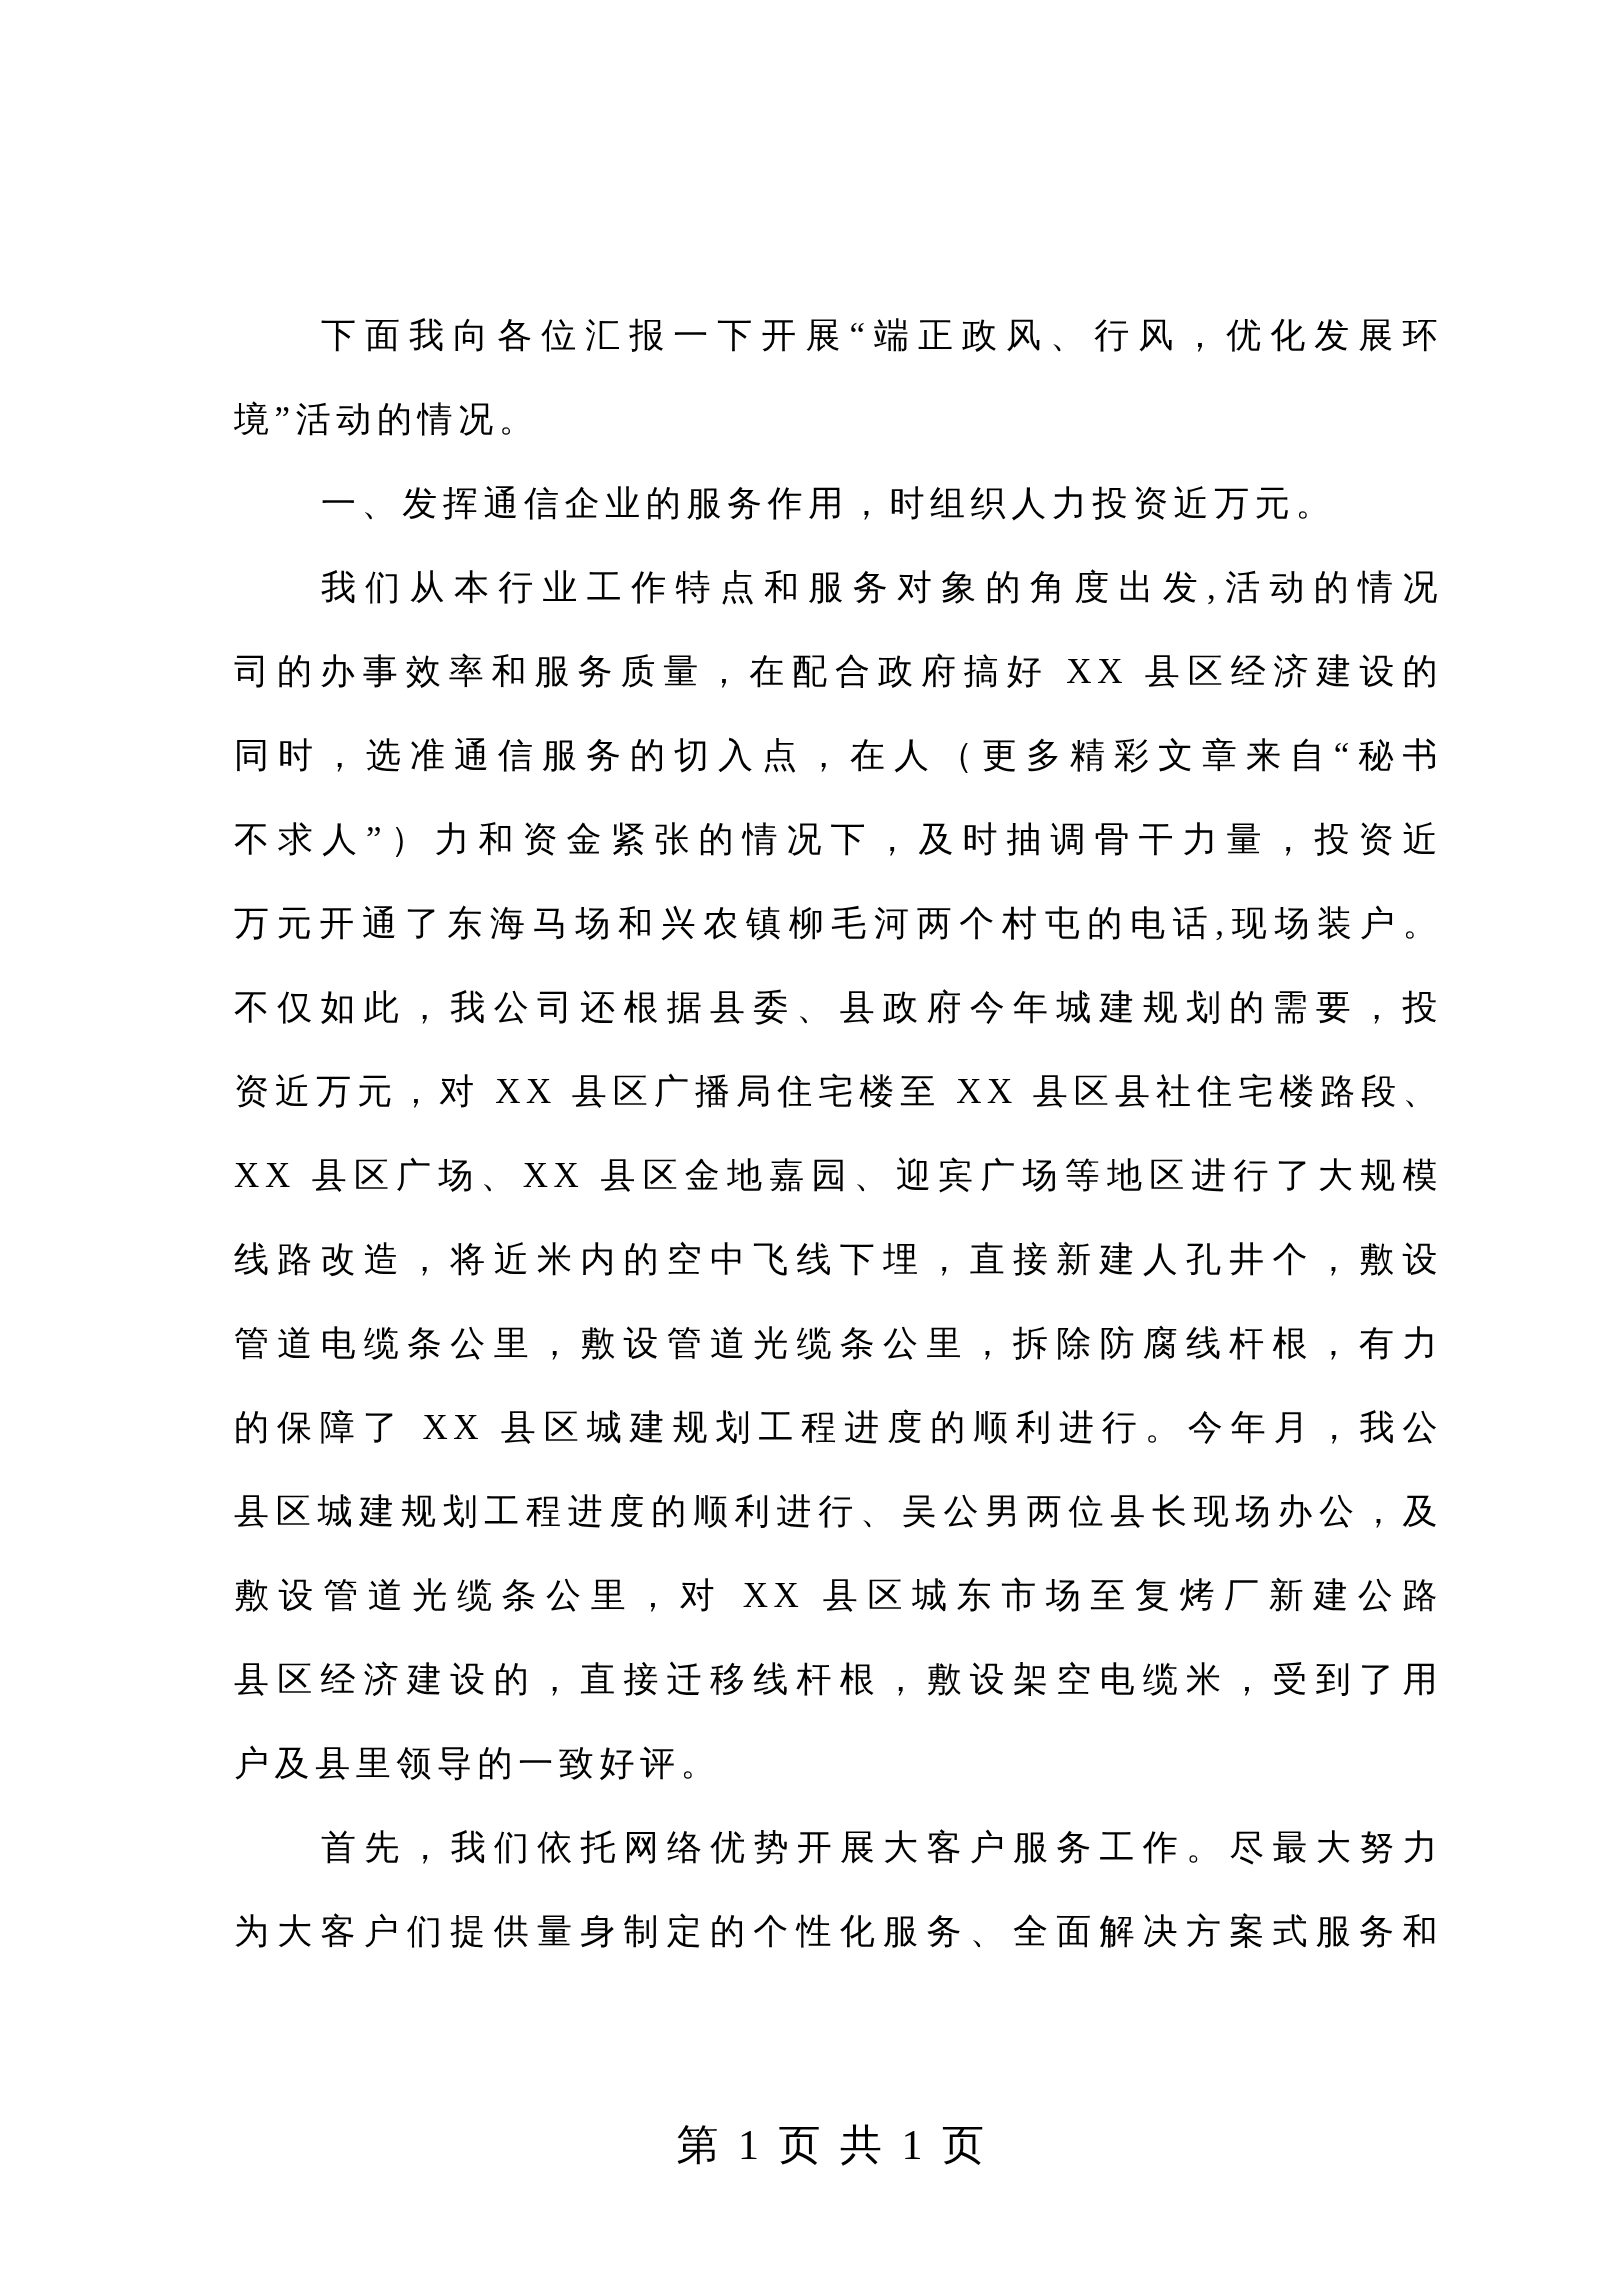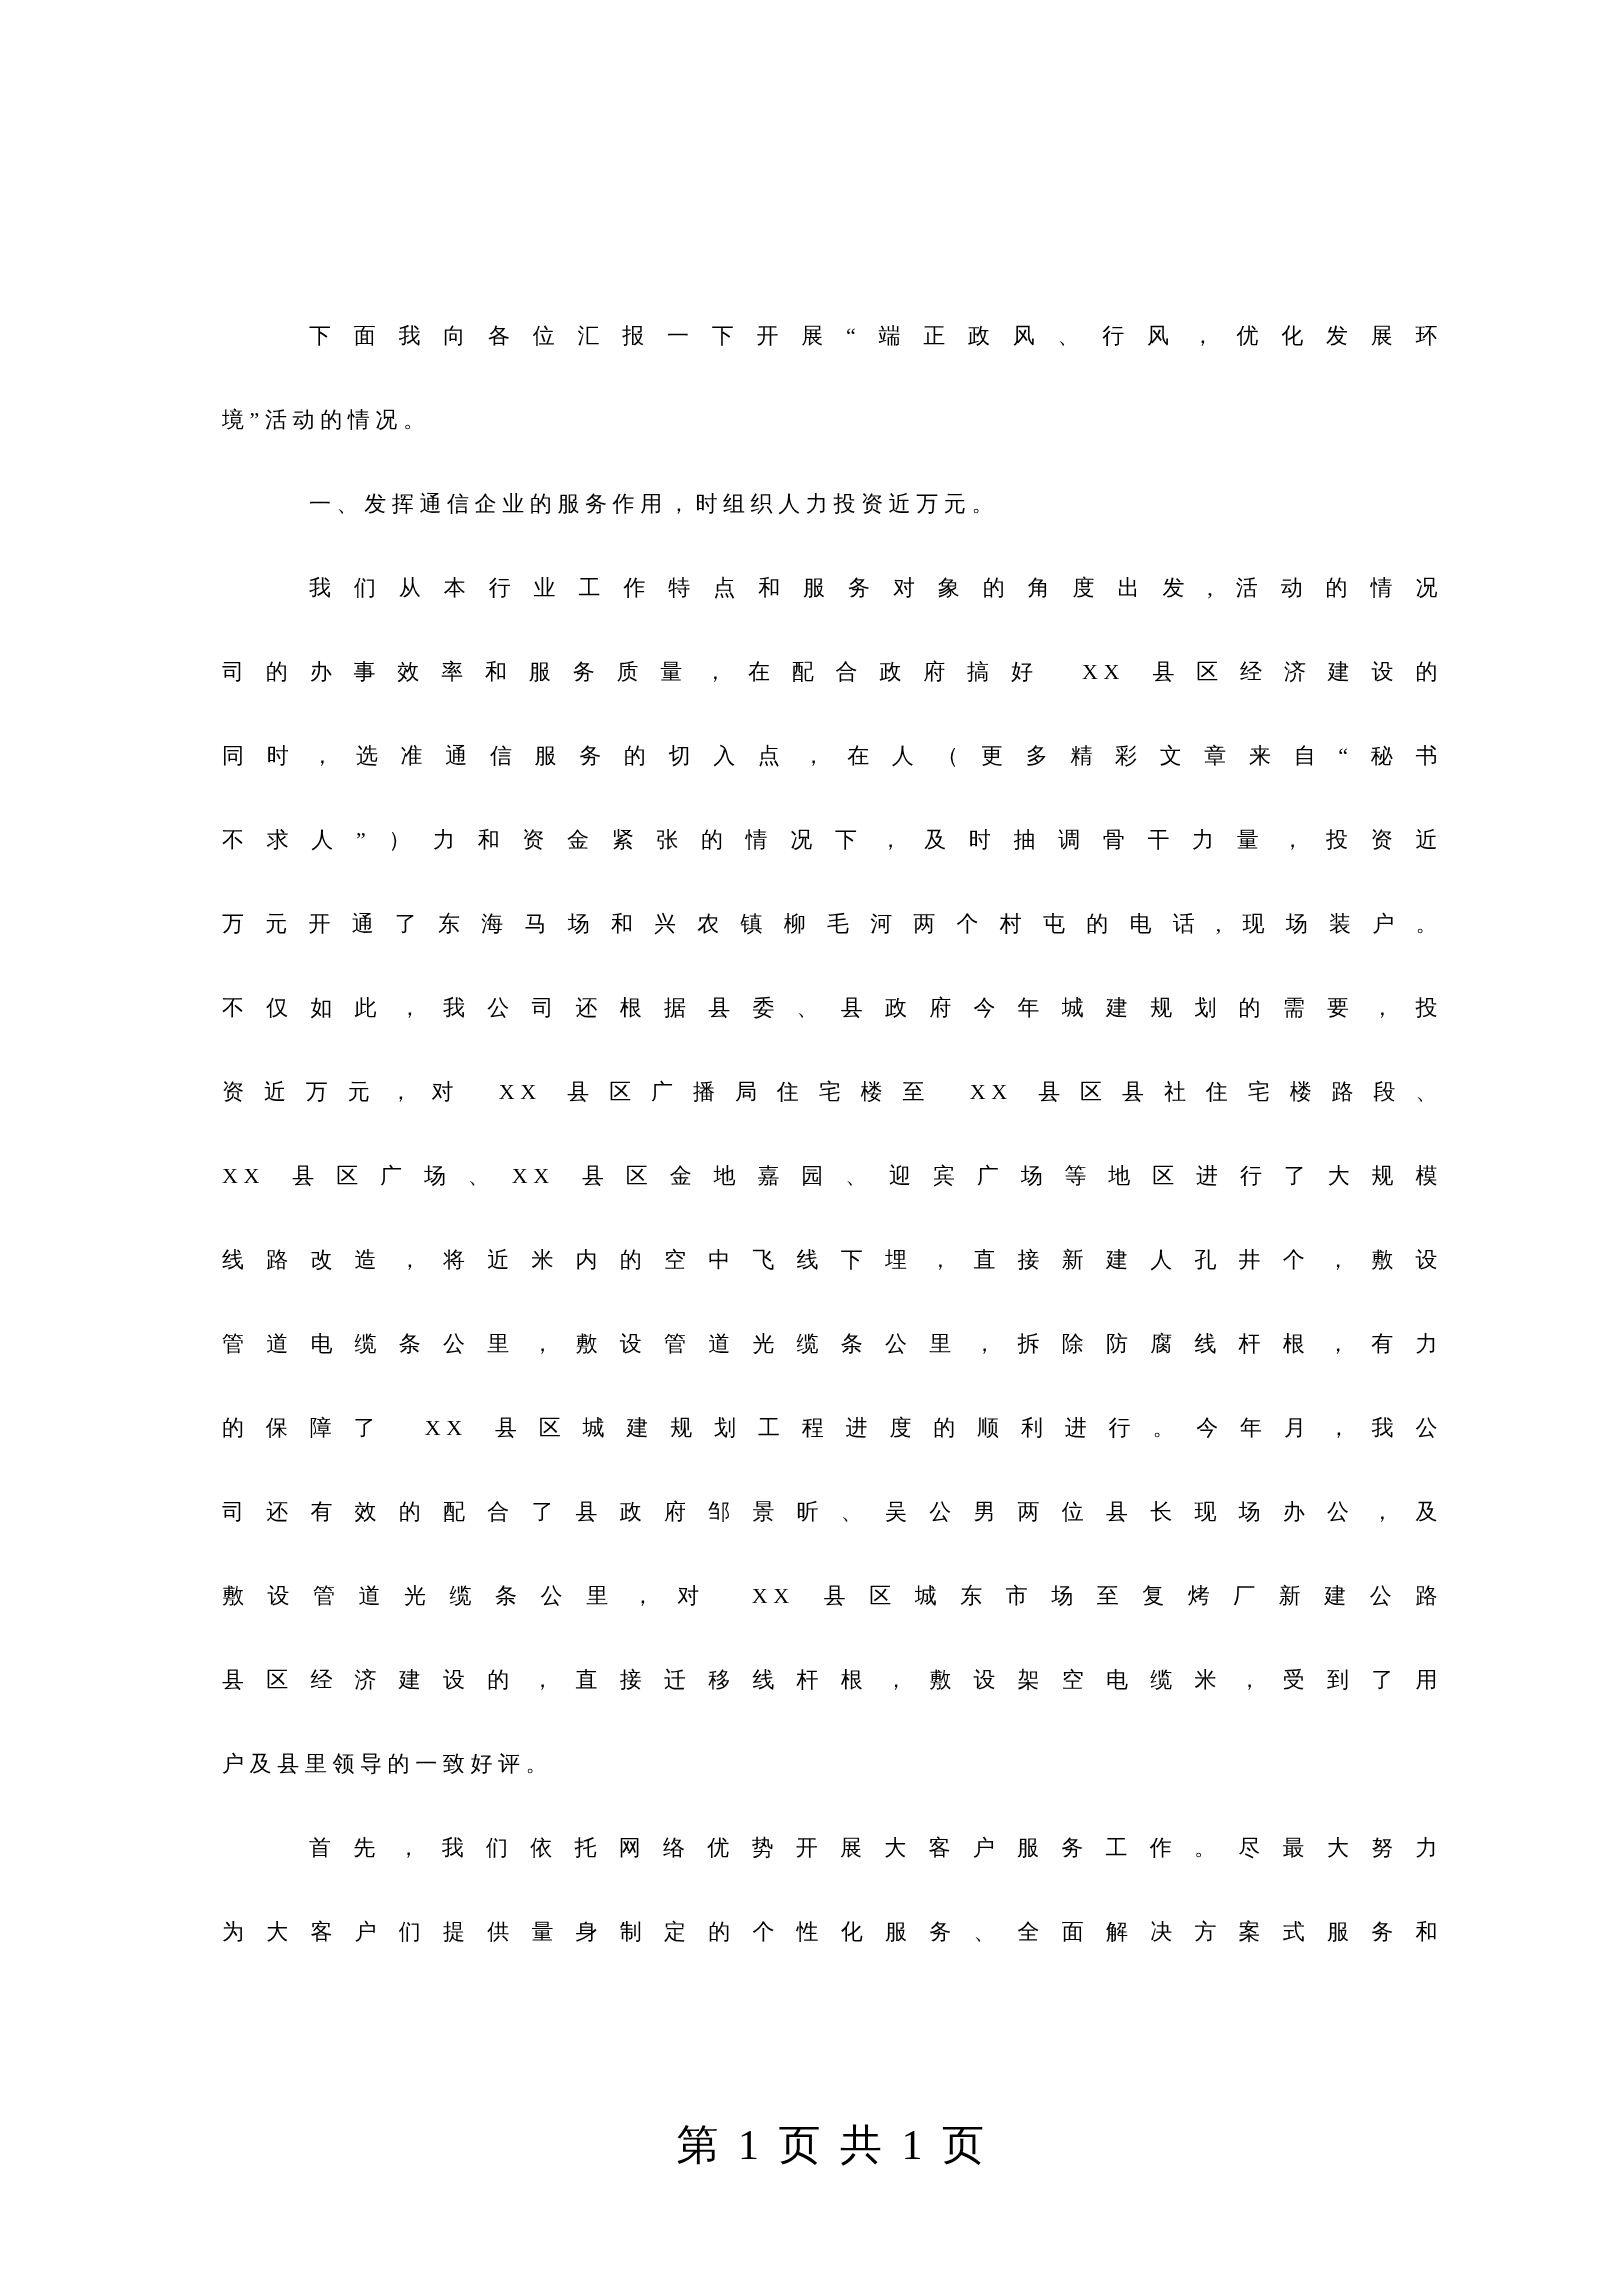--- a/index.html
+++ b/index.html
@@ -23,12 +23,13 @@
     width: 1221px;
   }
   .ln {
-    font-size: 22px;
+    font-size: 35px;
     line-height: 84px;
     height: 84px;
     letter-spacing: 5.6px;
     white-space: normal;
     overflow: visible;
+    margin-left: 12px;
   }
   .j {
     text-align: justify;

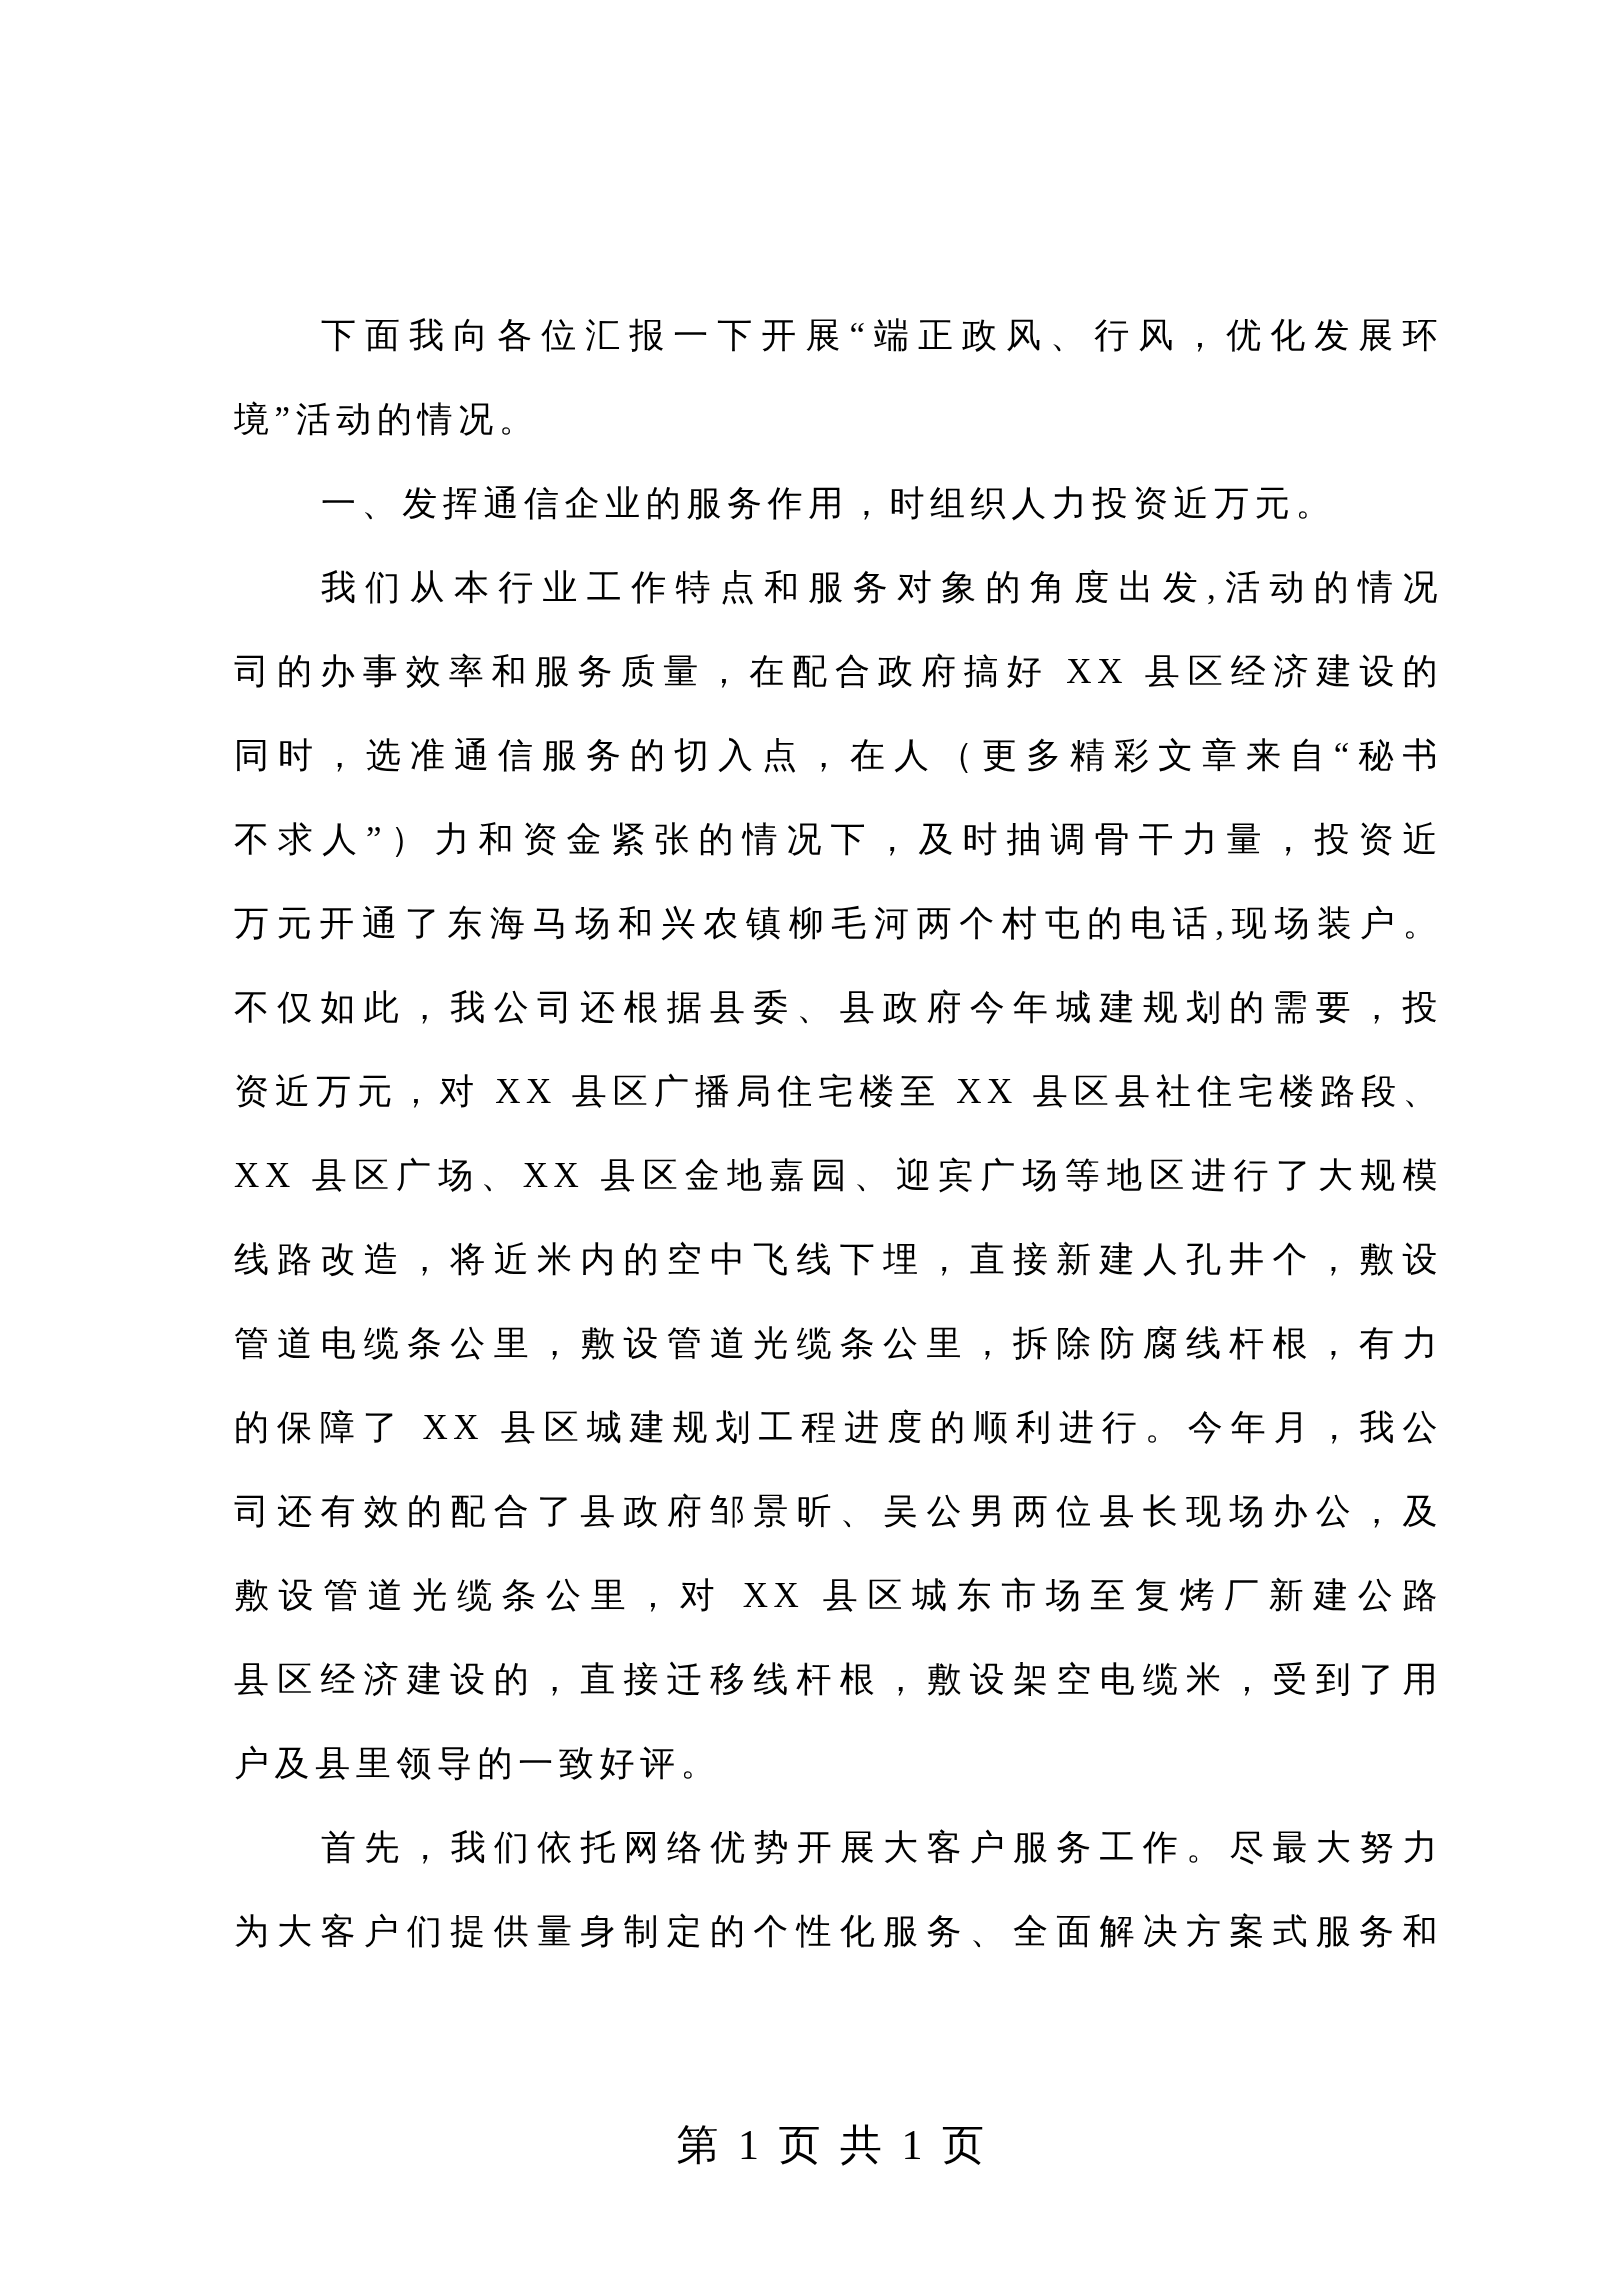--- a/index.html
+++ b/index.html
@@ -69,7 +69,7 @@
     <div class="ln j">线路改造，将近米内的空中飞线下埋，直接新建人孔井个，敷设</div>
     <div class="ln j">管道电缆条公里，敷设管道光缆条公里，拆除防腐线杆根，有力</div>
     <div class="ln j">的保障了 XX 县区城建规划工程进度的顺利进行。今年月，我公</div>
-    <div class="ln j">司还有效的配合了县政府邹景昕、吴公男两位县长现场办公，及</div>
+    <div class="ln j">县区城建规划工程进度的顺利进行、吴公男两位县长现场办公，及</div>
     <div class="ln j">敷设管道光缆条公里，对 XX 县区城东市场至复烤厂新建公路</div>
     <div class="ln j">县区经济建设的，直接迁移线杆根，敷设架空电缆米，受到了用</div>
     <div class="ln">户及县里领导的一致好评。</div>

